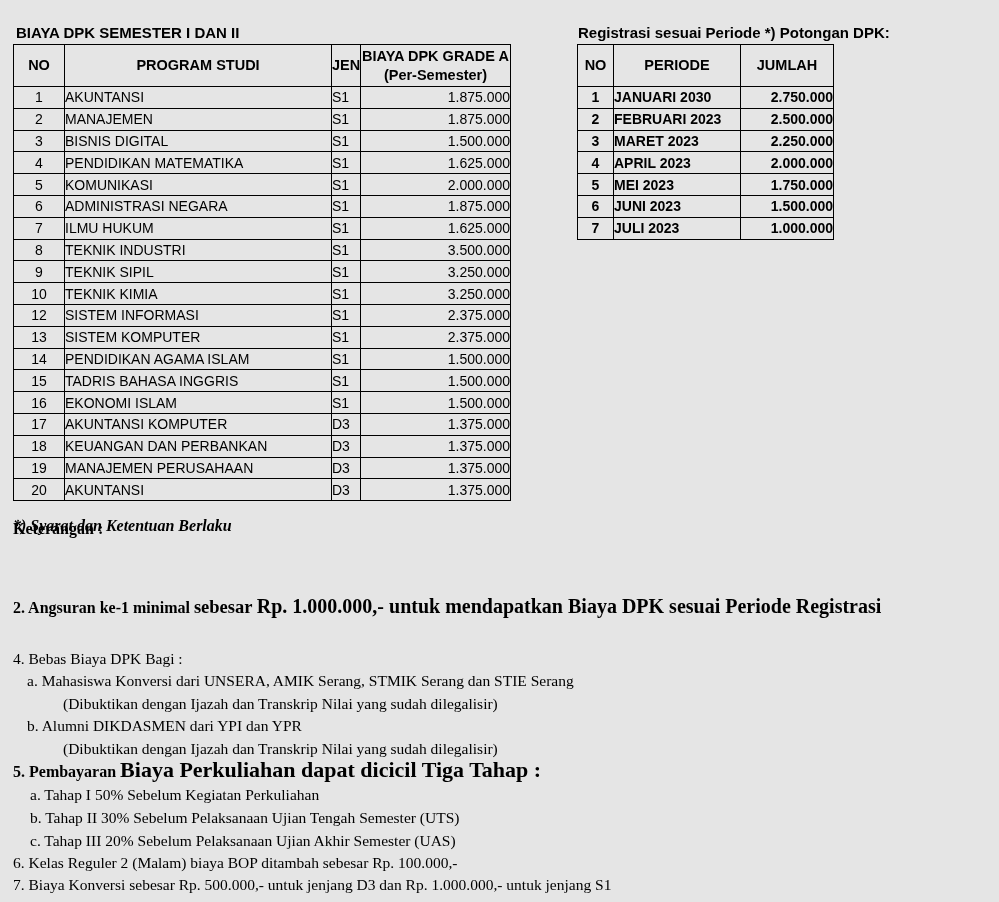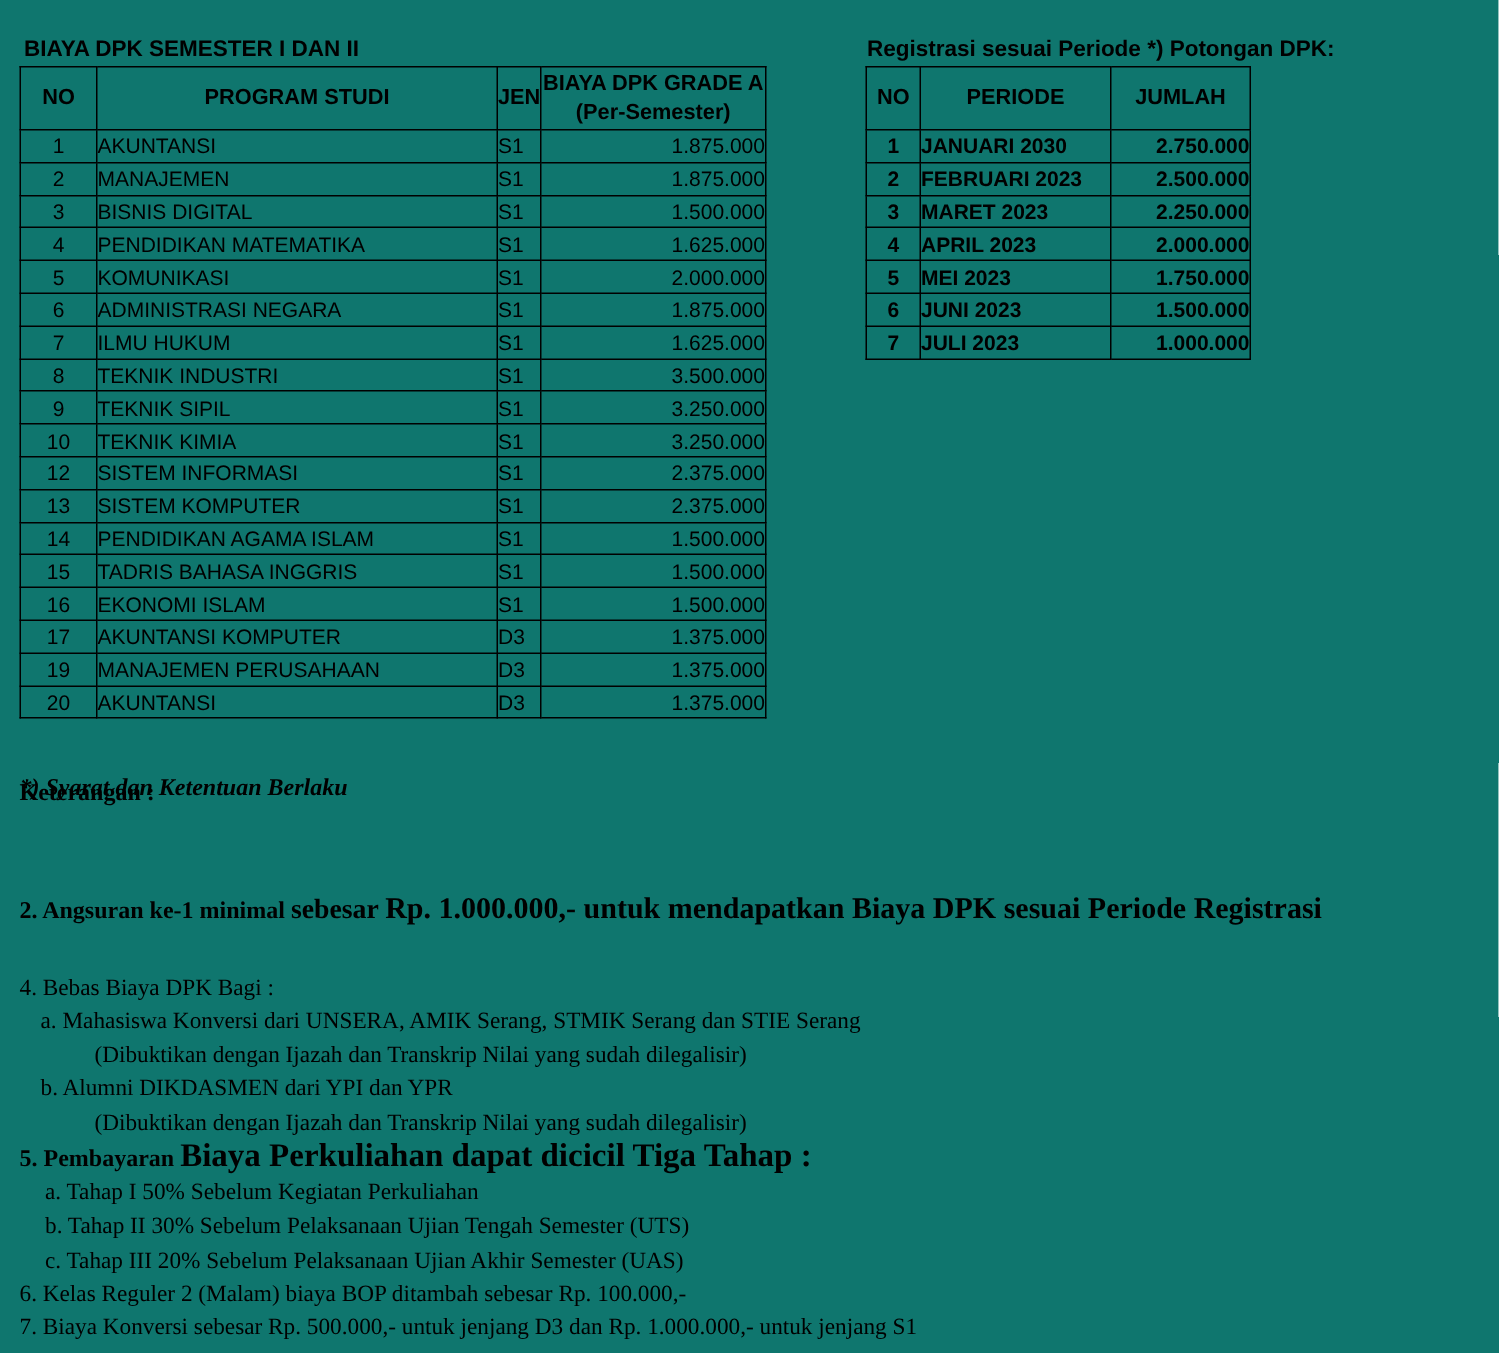--- a/index.html
+++ b/index.html
@@ -7,7 +7,7 @@
     position: relative;
     width: 999px;
     height: 902px;
-    background: #0f766e;
+    background: #e5e5e5;
     color: #000000;
     font-family: "Liberation Sans", sans-serif;
     overflow: hidden;

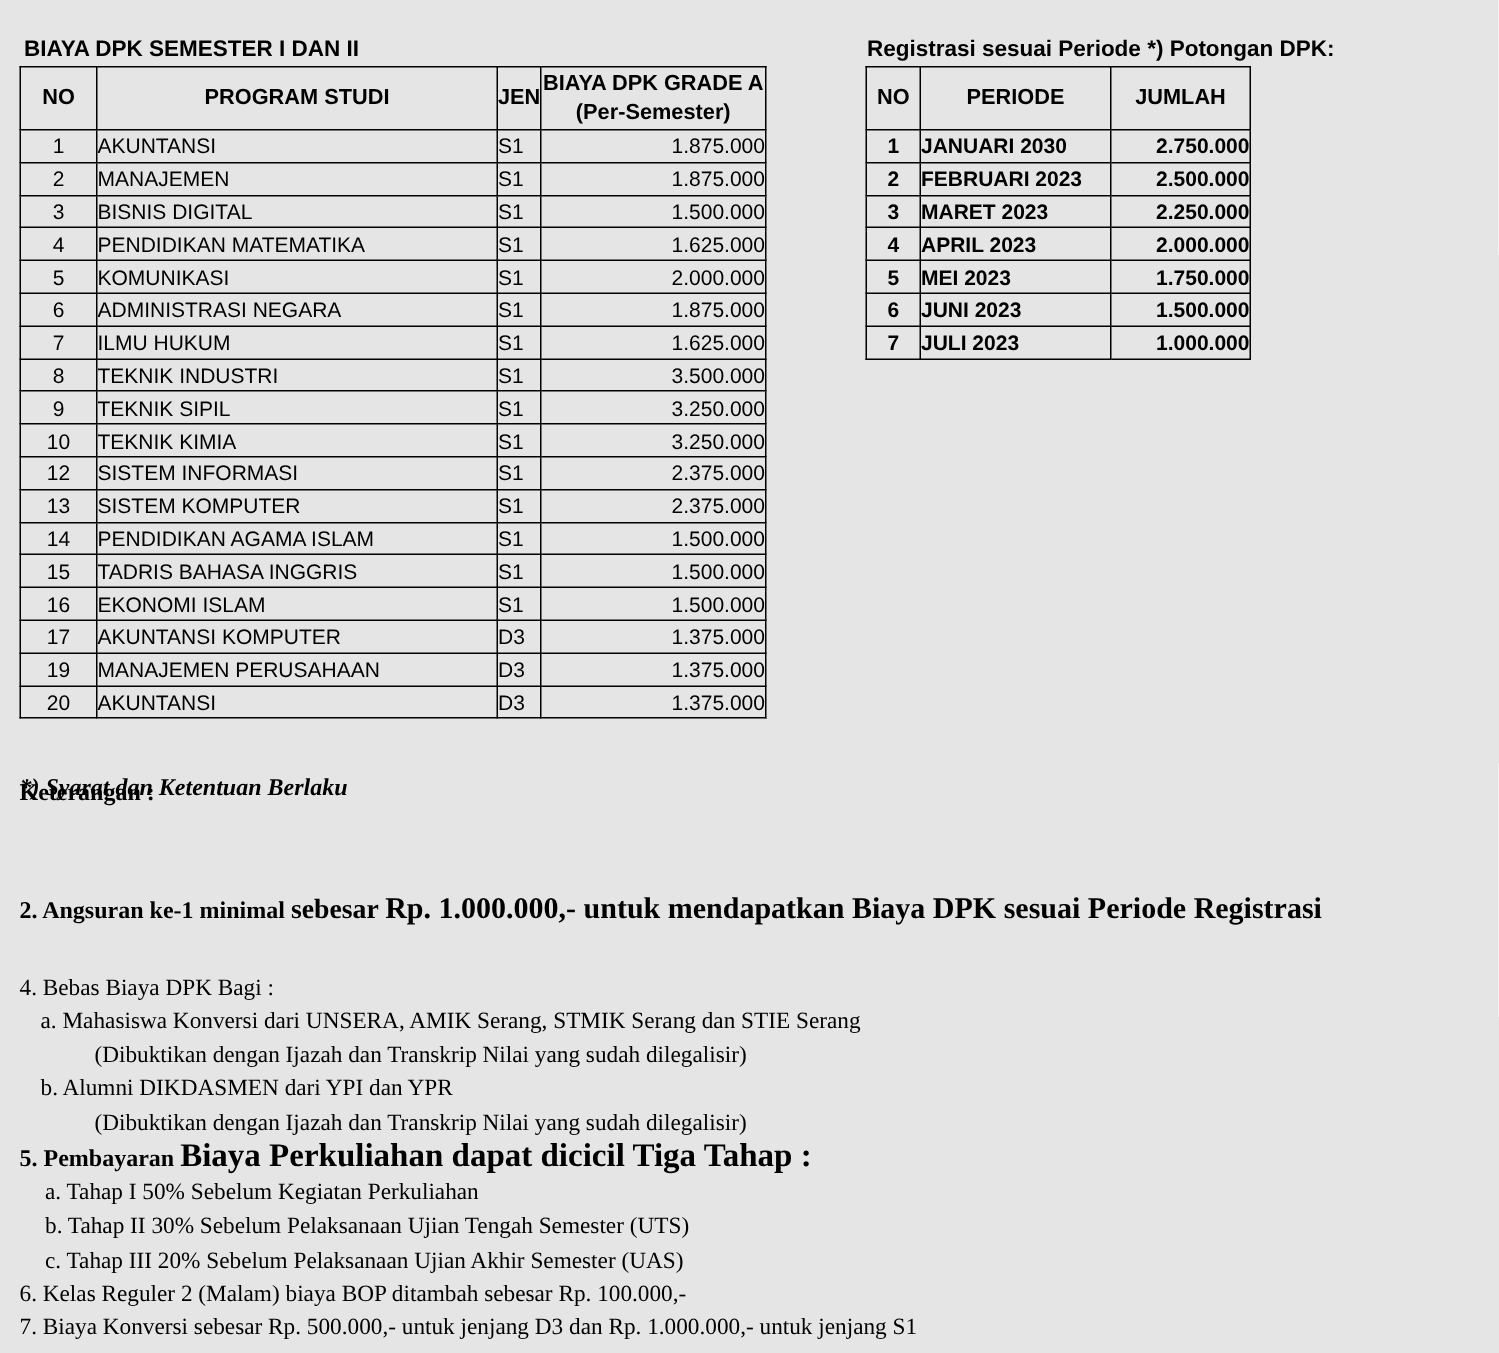--- a/index.html
+++ b/index.html
@@ -207,6 +207,12 @@
           <td class="c-val">1.375.000</td>
         </tr>
         <tr>
+          <td class="c-no">18</td>
+          <td class="c-prog">KEUANGAN DAN PERBANKAN</td>
+          <td class="c-jen">D3</td>
+          <td class="c-val">1.375.000</td>
+        </tr>
+        <tr>
           <td class="c-no">19</td>
           <td class="c-prog">MANAJEMEN PERUSAHAAN</td>
           <td class="c-jen">D3</td>

